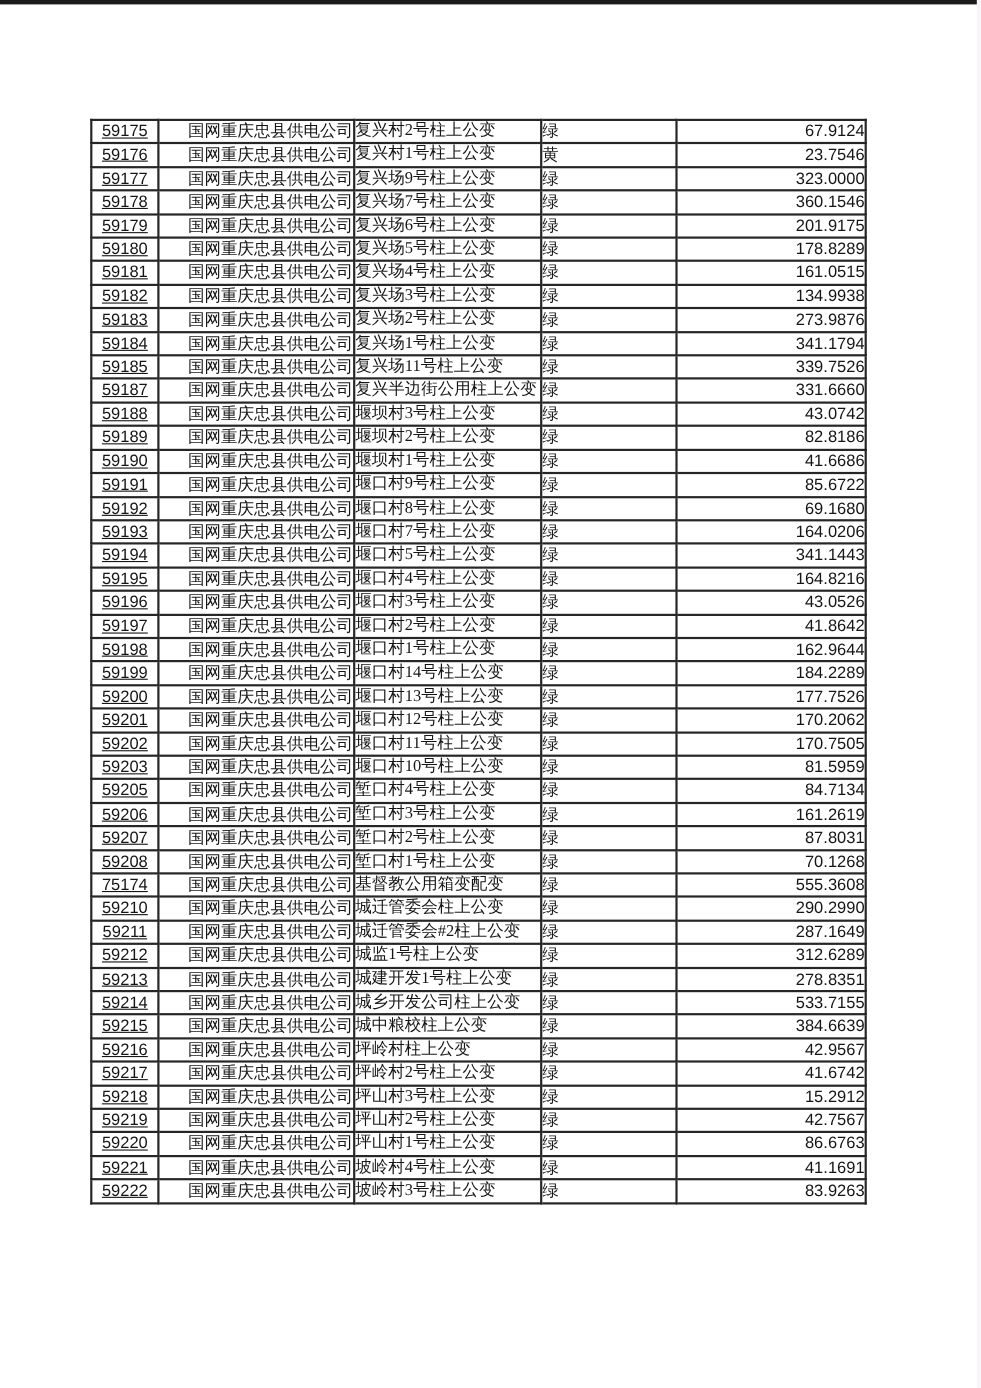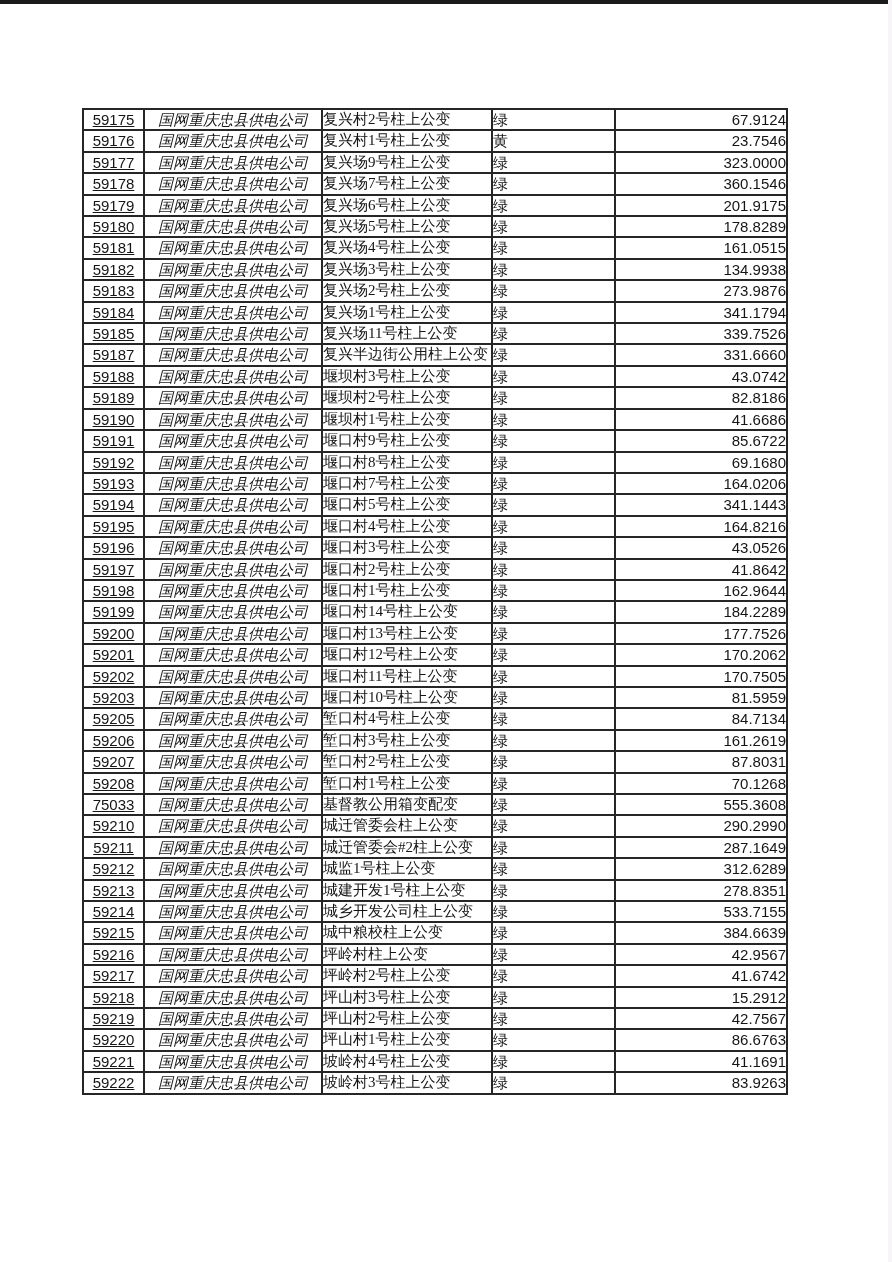--- a/index.html
+++ b/index.html
@@ -54,7 +54,7 @@
   col.c-status  { width: 123px; }
   col.c-value   { width: 172px; }
   td.col-id      { text-align: center; text-decoration: underline; }
-  td.col-company { text-align: center; padding-left: 7px; font-style: italic; }
+  td.col-company { text-align: right; padding-left: 7px; }
   td.col-name    { text-align: left; padding-left: 6px; font-family: Liberation Serif, serif; }
   td.col-status  { text-align: left; padding-left: 4px; }
   td.col-value   { text-align: right; }

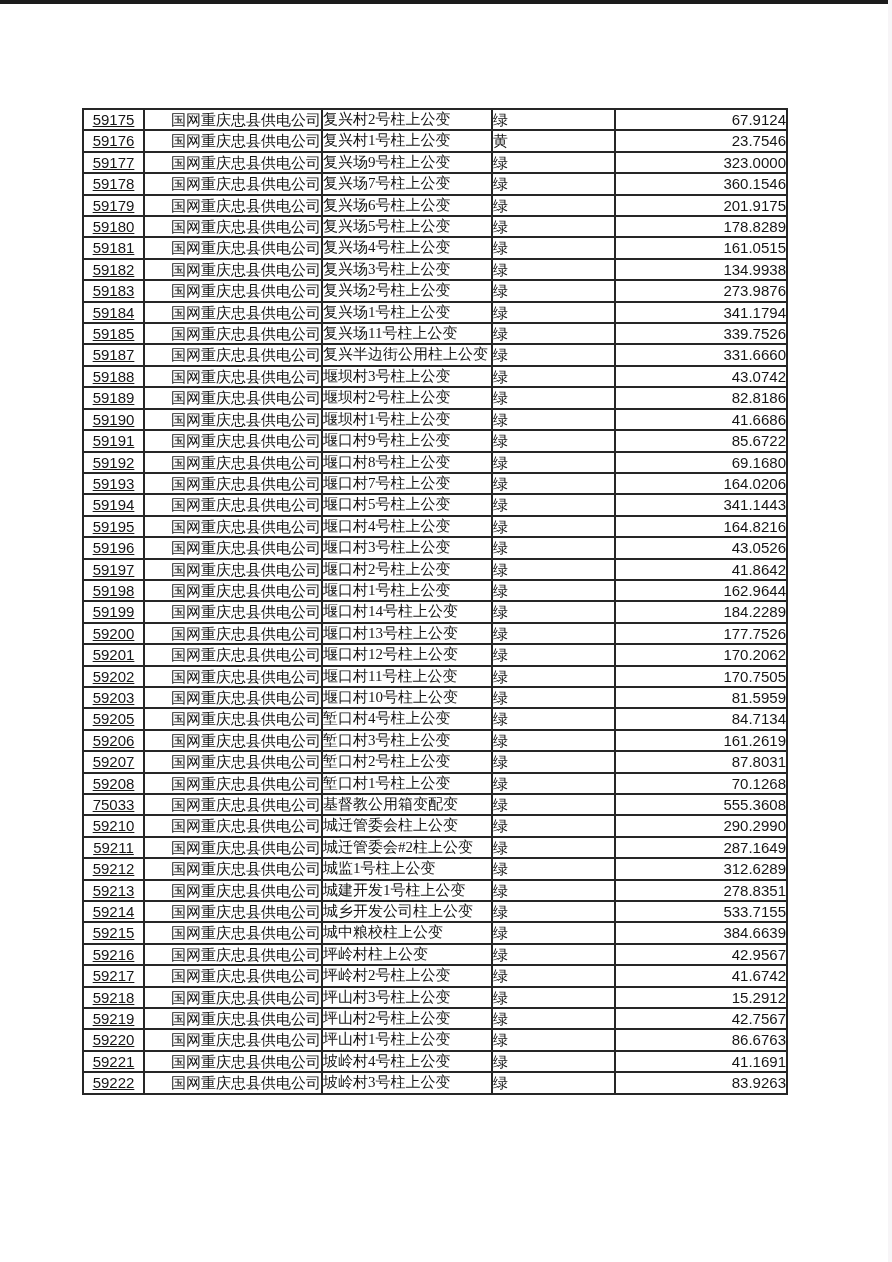--- a/index.html
+++ b/index.html
@@ -299,7 +299,7 @@
         <td class="col-value">70.1268</td>
       </tr>
       <tr>
-        <td class="col-id">75033</td>
+        <td class="col-id">75174</td>
         <td class="col-company">国网重庆忠县供电公司</td>
         <td class="col-name">基督教公用箱变配变</td>
         <td class="col-status">绿</td>

